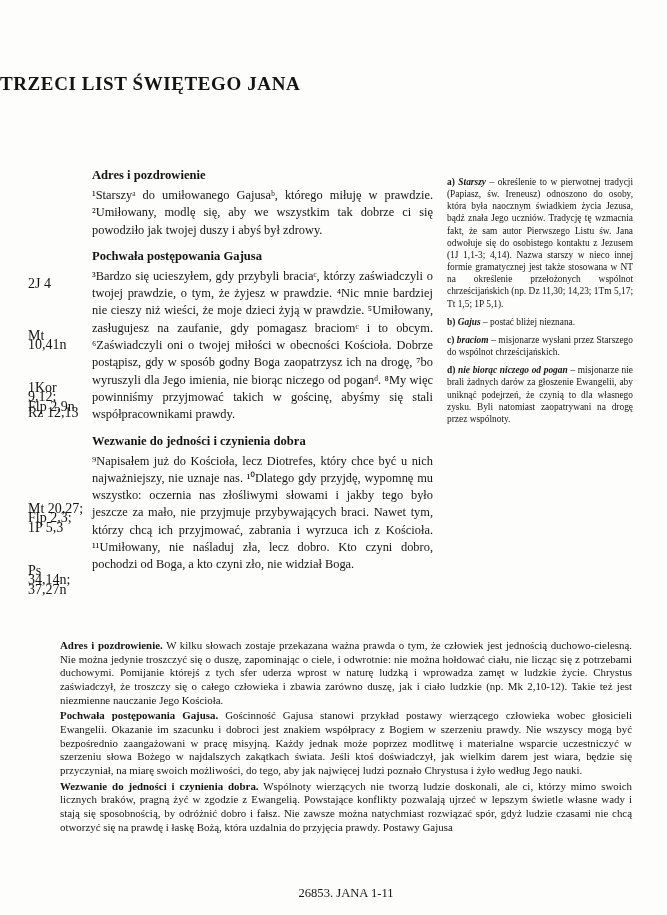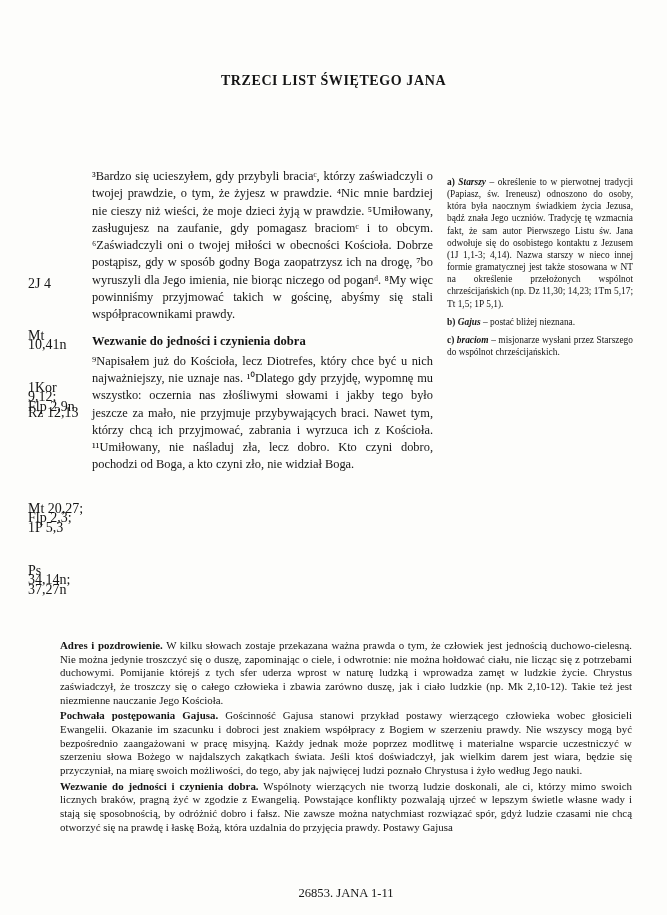--- a/index.html
+++ b/index.html
@@ -18,8 +18,7 @@
     top: 73px;
     left: 0;
     width: 100%;
-    text-align: center;
-    font-size: 14px;
+    font-size: 19px;
     font-weight: bold;
     letter-spacing: 0.6px;
   }

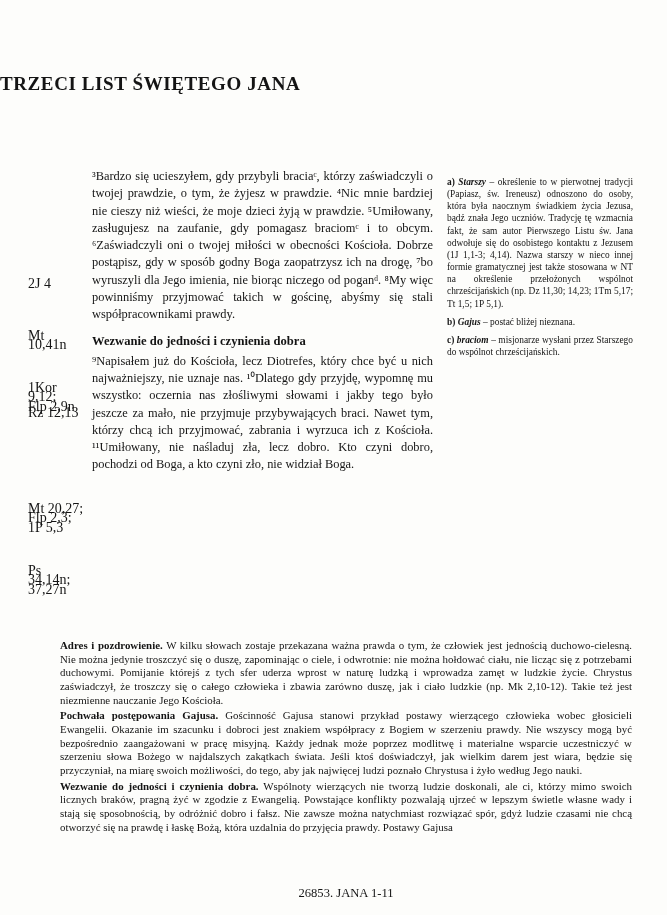--- a/index.html
+++ b/index.html
@@ -108,6 +108,10 @@
 
   <main class="main-col">
     <section>
+      <h2 class="sec-heading">Adres i pozdrowienie</h2>
+      <p class="verse-text">¹Starszyᵃ do umiłowanego Gajusaᵇ, którego miłuję w prawdzie. ²Umiłowany, modlę się, aby we wszystkim tak dobrze ci się powodziło jak twojej duszy i abyś był zdrowy.</p>
+    </section>
+    <section>
       <p class="verse-text">³Bardzo się ucieszyłem, gdy przybyli braciaᶜ, którzy zaświadczyli o twojej prawdzie, o tym, że żyjesz w prawdzie. ⁴Nic mnie bardziej nie cieszy niż wieści, że moje dzieci żyją w prawdzie. ⁵Umiłowany, zasługujesz na zaufanie, gdy pomagasz braciomᶜ i to obcym. ⁶Zaświadczyli oni o twojej miłości w obecności Kościoła. Dobrze postąpisz, gdy w sposób godny Boga zaopatrzysz ich na drogę, ⁷bo wyruszyli dla Jego imienia, nie biorąc niczego od poganᵈ. ⁸My więc powinniśmy przyjmować takich w gościnę, abyśmy się stali współpracownikami prawdy.</p>
     </section>
     <section>

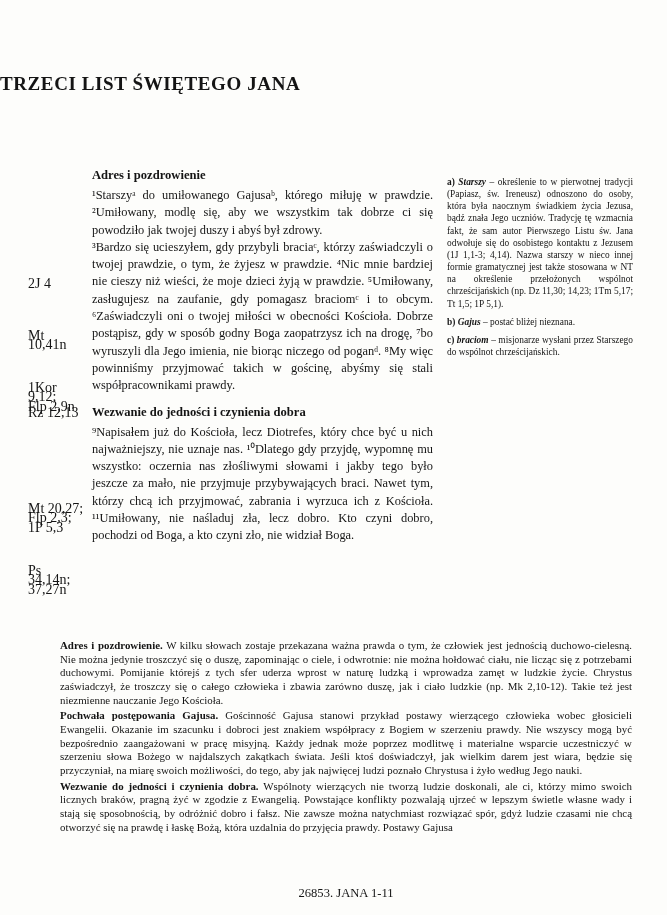--- a/index.html
+++ b/index.html
@@ -112,6 +112,7 @@
       <p class="verse-text">¹Starszyᵃ do umiłowanego Gajusaᵇ, którego miłuję w prawdzie. ²Umiłowany, modlę się, aby we wszystkim tak dobrze ci się powodziło jak twojej duszy i abyś był zdrowy.</p>
     </section>
     <section>
+      <h2 class="sec-heading">Pochwała postępowania Gajusa</h2>
       <p class="verse-text">³Bardzo się ucieszyłem, gdy przybyli braciaᶜ, którzy zaświadczyli o twojej prawdzie, o tym, że żyjesz w prawdzie. ⁴Nic mnie bardziej nie cieszy niż wieści, że moje dzieci żyją w prawdzie. ⁵Umiłowany, zasługujesz na zaufanie, gdy pomagasz braciomᶜ i to obcym. ⁶Zaświadczyli oni o twojej miłości w obecności Kościoła. Dobrze postąpisz, gdy w sposób godny Boga zaopatrzysz ich na drogę, ⁷bo wyruszyli dla Jego imienia, nie biorąc niczego od poganᵈ. ⁸My więc powinniśmy przyjmować takich w gościnę, abyśmy się stali współpracownikami prawdy.</p>
     </section>
     <section>

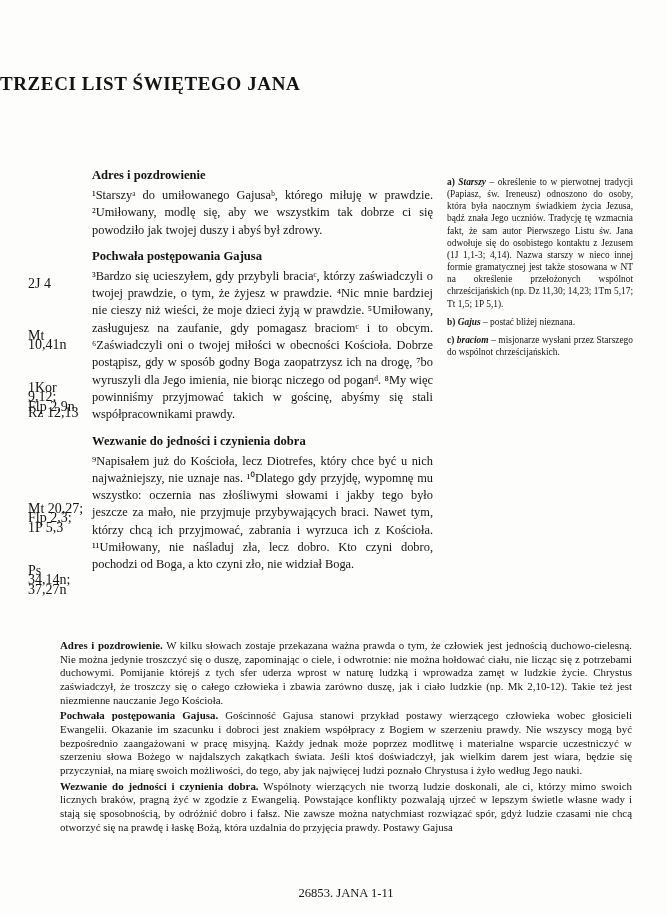--- a/index.html
+++ b/index.html
@@ -137,6 +137,11 @@
       <span class="note-term">braciom</span>
       <span class="note-text">– misjonarze wysłani przez Starszego do wspólnot chrześcijańskich.</span>
     </p>
+    <p class="note">
+      <span class="note-label">d)</span>
+      <span class="note-term">nie biorąc niczego od pogan</span>
+      <span class="note-text">– misjonarze nie brali żadnych darów za głoszenie Ewangelii, aby uniknąć podejrzeń, że czynią to dla własnego zysku. Byli natomiast zaopatrywani na drogę przez wspólnoty.</span>
+    </p>
   </aside>
 
   <div class="commentary">

